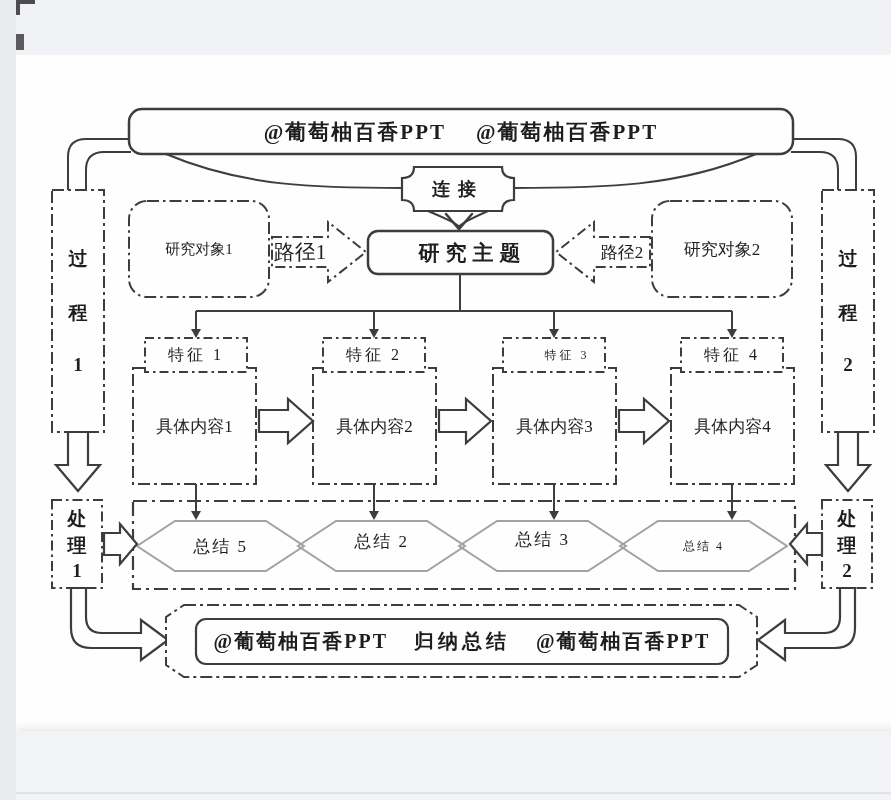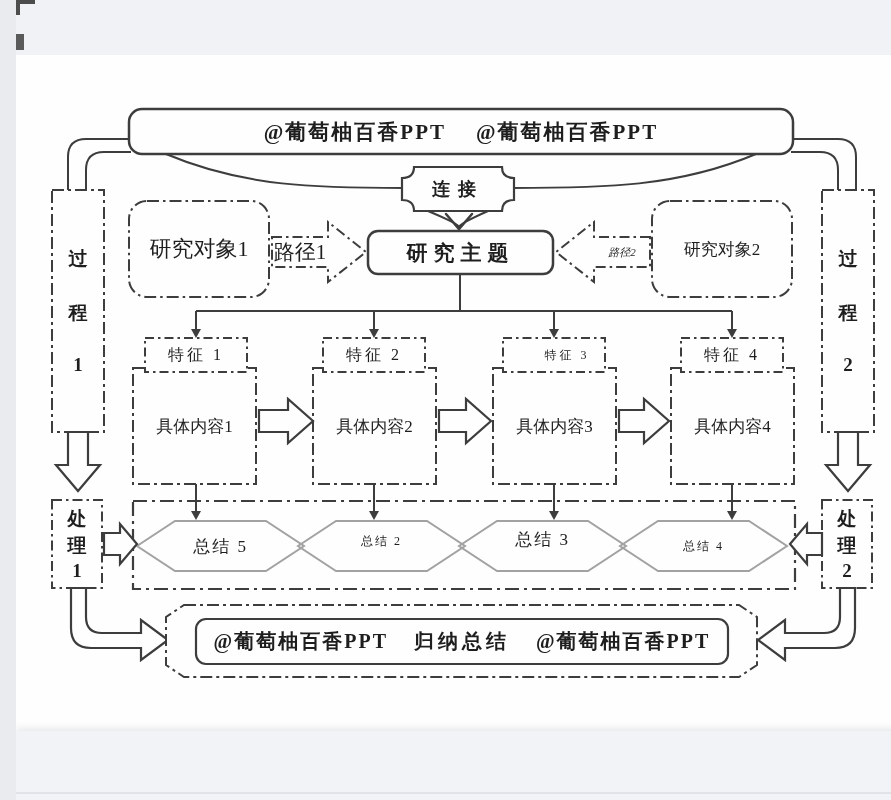--- a/index.html
+++ b/index.html
@@ -140,7 +140,7 @@
 
   <div class="txt bold" style="left:352px;top:231px;width:185px;height:43px;font-size:21px;letter-spacing:6px;">研究主题</div>
 
-  <div class="txt" style="left:113px;top:201px;width:140px;height:96px;font-size:22px;">研究对象1</div>
+  <div class="txt" style="left:113px;top:201px;width:140px;height:96px;font-size:15px;">研究对象1</div>
   <div class="txt" style="left:636px;top:201px;width:140px;height:96px;font-size:17px;">研究对象2</div>
 
   <div class="txt" style="left:252px;top:232px;width:64px;height:40px;font-size:21px;">路径1</div>

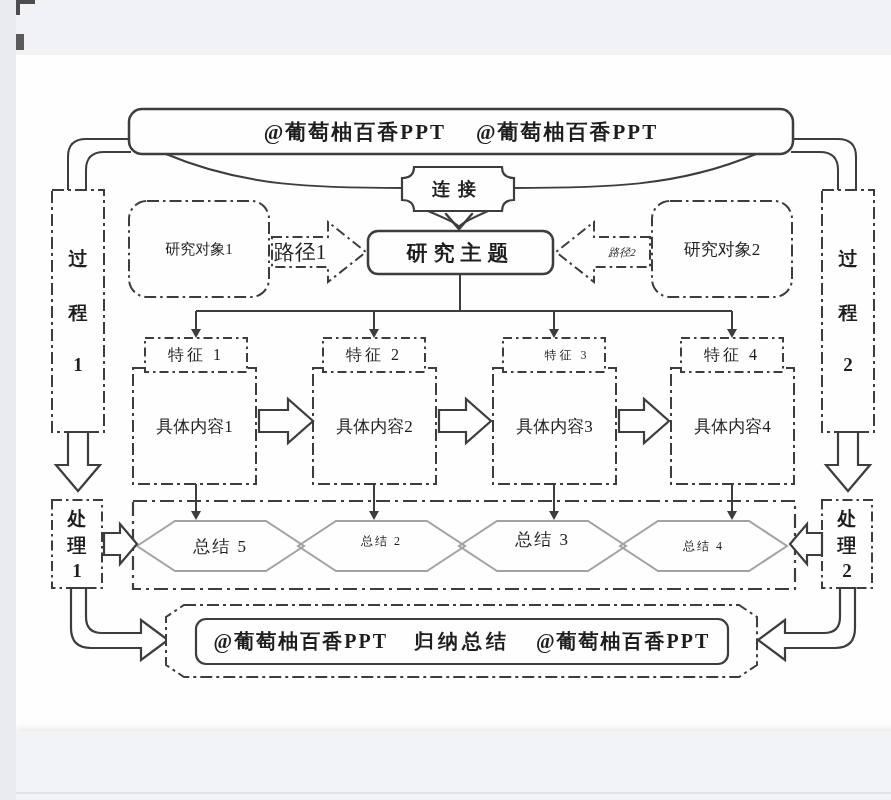--- a/index.html
+++ b/index.html
@@ -138,7 +138,7 @@
 
   <div class="txt bold" style="left:386px;top:167px;width:112px;height:44px;font-size:18px;letter-spacing:8px;">连接</div>
 
-  <div class="txt bold" style="left:352px;top:231px;width:185px;height:43px;font-size:21px;letter-spacing:6px;">研究主题</div>
+  <div class="txt bold" style="left:352px;top:231px;width:185px;height:43px;font-size:21px;letter-spacing:6px;padding-left:12px;">研究主题</div>
 
   <div class="txt" style="left:113px;top:201px;width:140px;height:96px;font-size:15px;">研究对象1</div>
   <div class="txt" style="left:636px;top:201px;width:140px;height:96px;font-size:17px;">研究对象2</div>

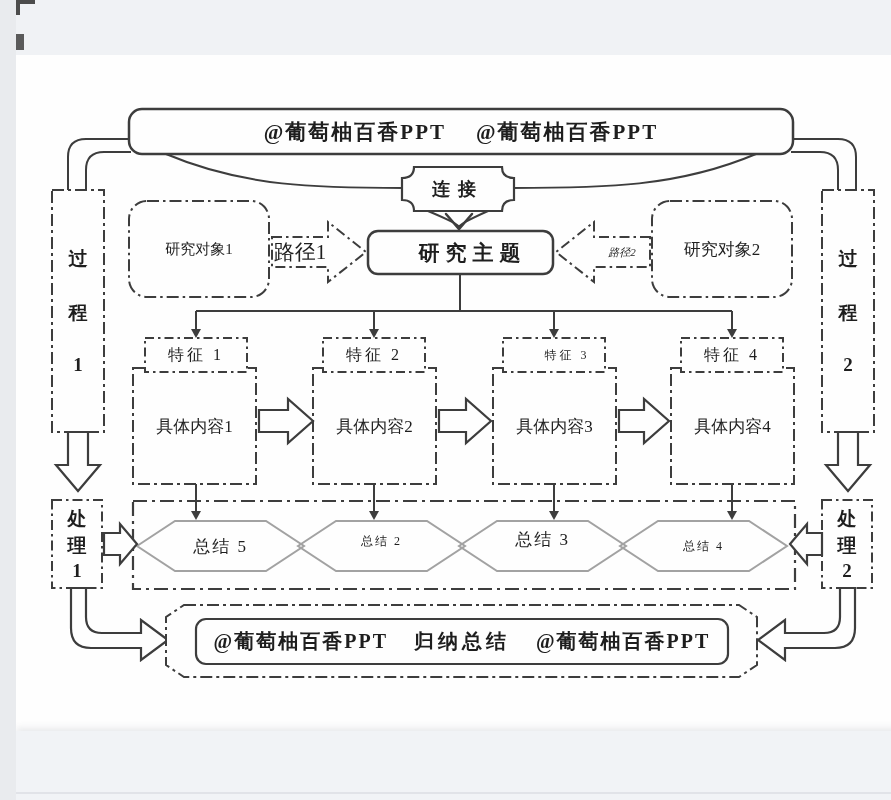--- a/index.html
+++ b/index.html
@@ -144,7 +144,7 @@
   <div class="txt" style="left:636px;top:201px;width:140px;height:96px;font-size:17px;">研究对象2</div>
 
   <div class="txt" style="left:252px;top:232px;width:64px;height:40px;font-size:21px;">路径1</div>
-  <div class="txt" style="left:574px;top:232px;width:64px;height:40px;font-size:11px;font-style:italic;">路径2</div>
+  <div class="txt" style="left:574px;top:232px;width:64px;height:40px;font-size:17px;">路径2</div>
 
   <div class="txt" style="left:129px;top:338px;width:102px;height:34px;font-size:16px;letter-spacing:3px;">特征 1</div>
   <div class="txt" style="left:307px;top:338px;width:102px;height:34px;font-size:16px;letter-spacing:3px;">特征 2</div>

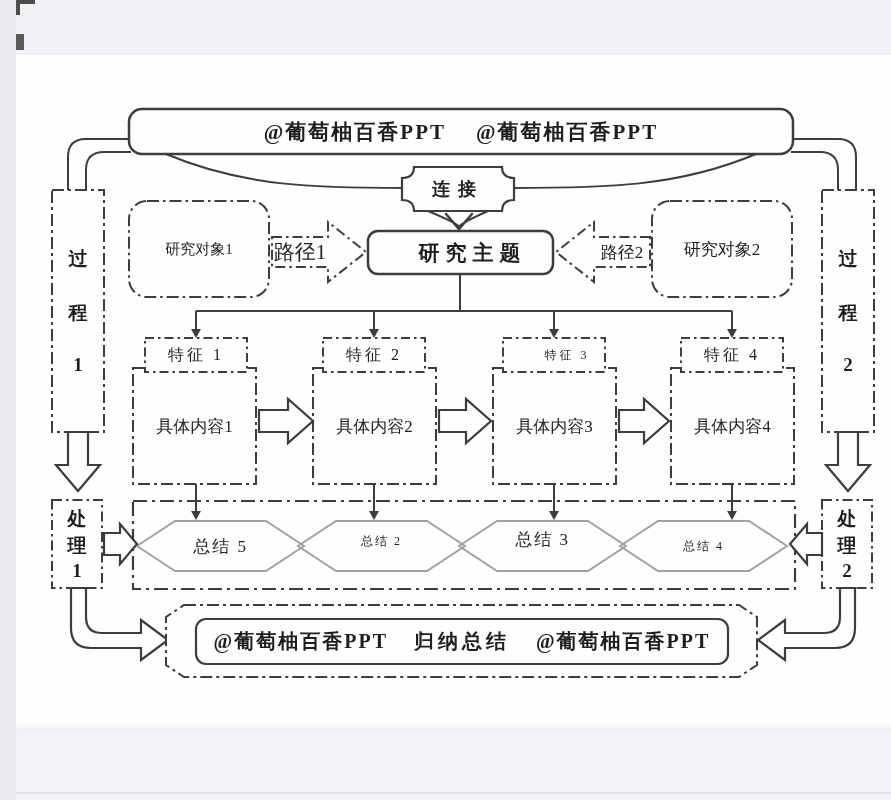--- a/index.html
+++ b/index.html
@@ -157,7 +157,7 @@
   <div class="txt" style="left:655px;top:368px;width:123px;height:116px;font-size:17px;">具体内容4</div>
 
   <div class="txt" style="left:121px;top:521px;width:167px;height:50px;font-size:17px;letter-spacing:2px;">总结 5</div>
-  <div class="txt" style="left:282px;top:521px;width:167px;height:40px;font-size:12px;letter-spacing:2px;">总结 2</div>
+  <div class="txt" style="left:282px;top:521px;width:167px;height:40px;font-size:17px;letter-spacing:2px;">总结 2</div>
   <div class="txt" style="left:443px;top:521px;width:167px;height:37px;font-size:17px;letter-spacing:2px;">总结 3</div>
   <div class="txt" style="left:604px;top:521px;width:167px;height:50px;font-size:12px;letter-spacing:2px;">总结 4</div>
 

